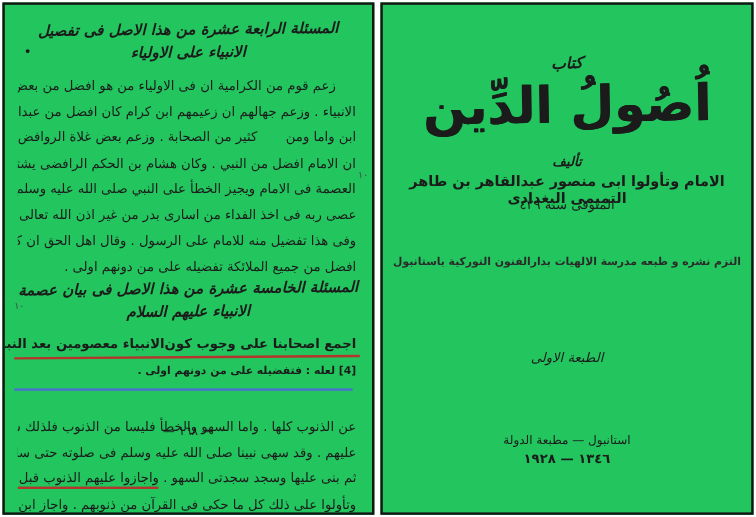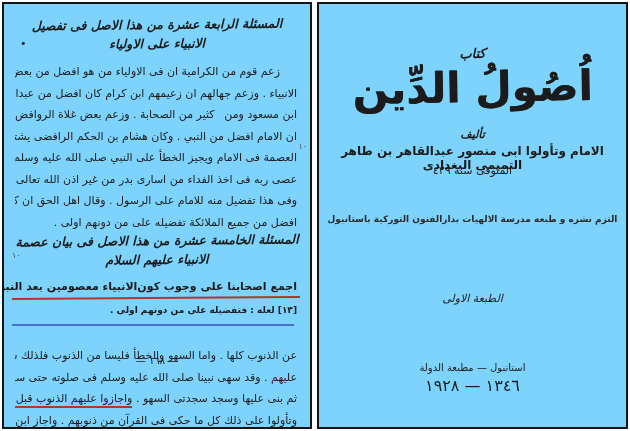--- a/index.html
+++ b/index.html
@@ -8,7 +8,7 @@
     font-family:"DejaVu Sans",sans-serif;color:#1b1b1b;
   }
   .page{
-    position:absolute;top:2px;bottom:2px;background:#7dd3fc;
+    position:absolute;top:2px;bottom:2px;background:#22c55e;
     border:2px solid #141414;box-sizing:border-box;overflow:hidden;direction:rtl;
   }
   #page-left{left:2px;width:310px;}

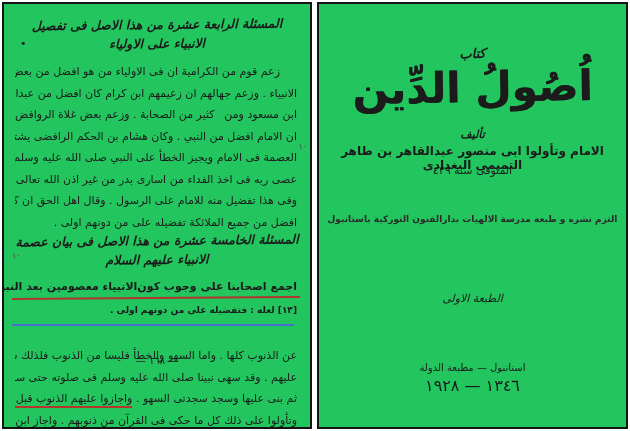--- a/index.html
+++ b/index.html
@@ -59,7 +59,7 @@
     <div class="jline indent">زعم قوم من الكرامية ان فى الاولياء من هو افضل من بعض</div>
     <div class="jline">الانبياء . وزعم جهالهم ان زعيمهم ابن كرام كان افضل من عبدالله</div>
     <div class="gapline">
-      <span>ابن مسعود ومن</span>
+      <span>ابن واما ومن</span>
       <span>كثير من الصحابة . وزعم بعض غلاة الروافض</span>
     </div>
     <div class="jline">ان الامام افضل من النبي . وكان هشام بن الحكم الرافضى يشترط</div>

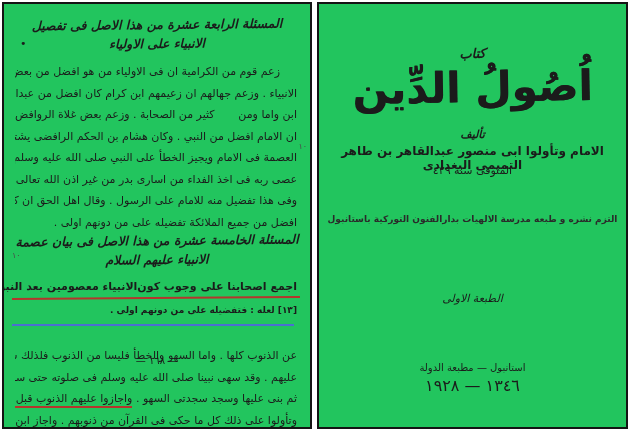--- a/index.html
+++ b/index.html
@@ -81,7 +81,7 @@
   </div>
   <div class="redline" style="top:293px;left:8px;right:10px;"></div>
 
-  <div class="footnote" style="top:301px;">[١٣] لعله : فتفضيله على من دونهم اولى .</div>
+  <div class="footnote" style="top:301px;">[4] لعله : فتفضيله على من دونهم اولى .</div>
 
   <div class="blue-sep" style="top:320px;"></div>
 

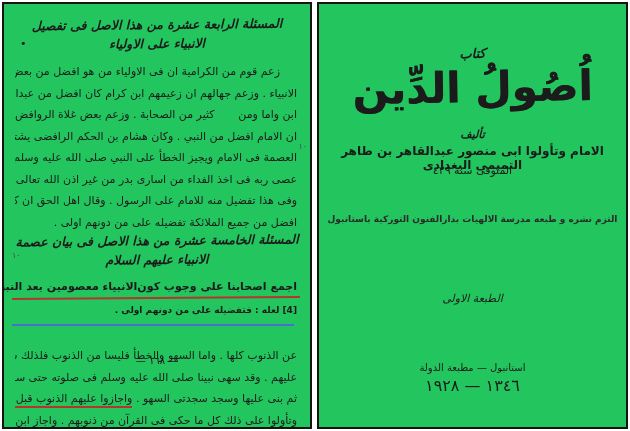--- a/index.html
+++ b/index.html
@@ -44,7 +44,7 @@
   .rp-publisher{top:210px;font-size:9px;font-weight:bold;color:#2a2a2a;}
   .rp-edition{top:288px;font-size:11px;font-weight:normal;font-style:italic;}
   .rp-place{top:358px;font-size:10px;font-weight:normal;}
-  .rp-years{top:372px;font-size:16px;font-weight:normal;letter-spacing:1px;}
+  .rp-years{top:372px;font-size:11px;font-weight:bold;letter-spacing:1px;}
 </style>
 </head>
 <body>

